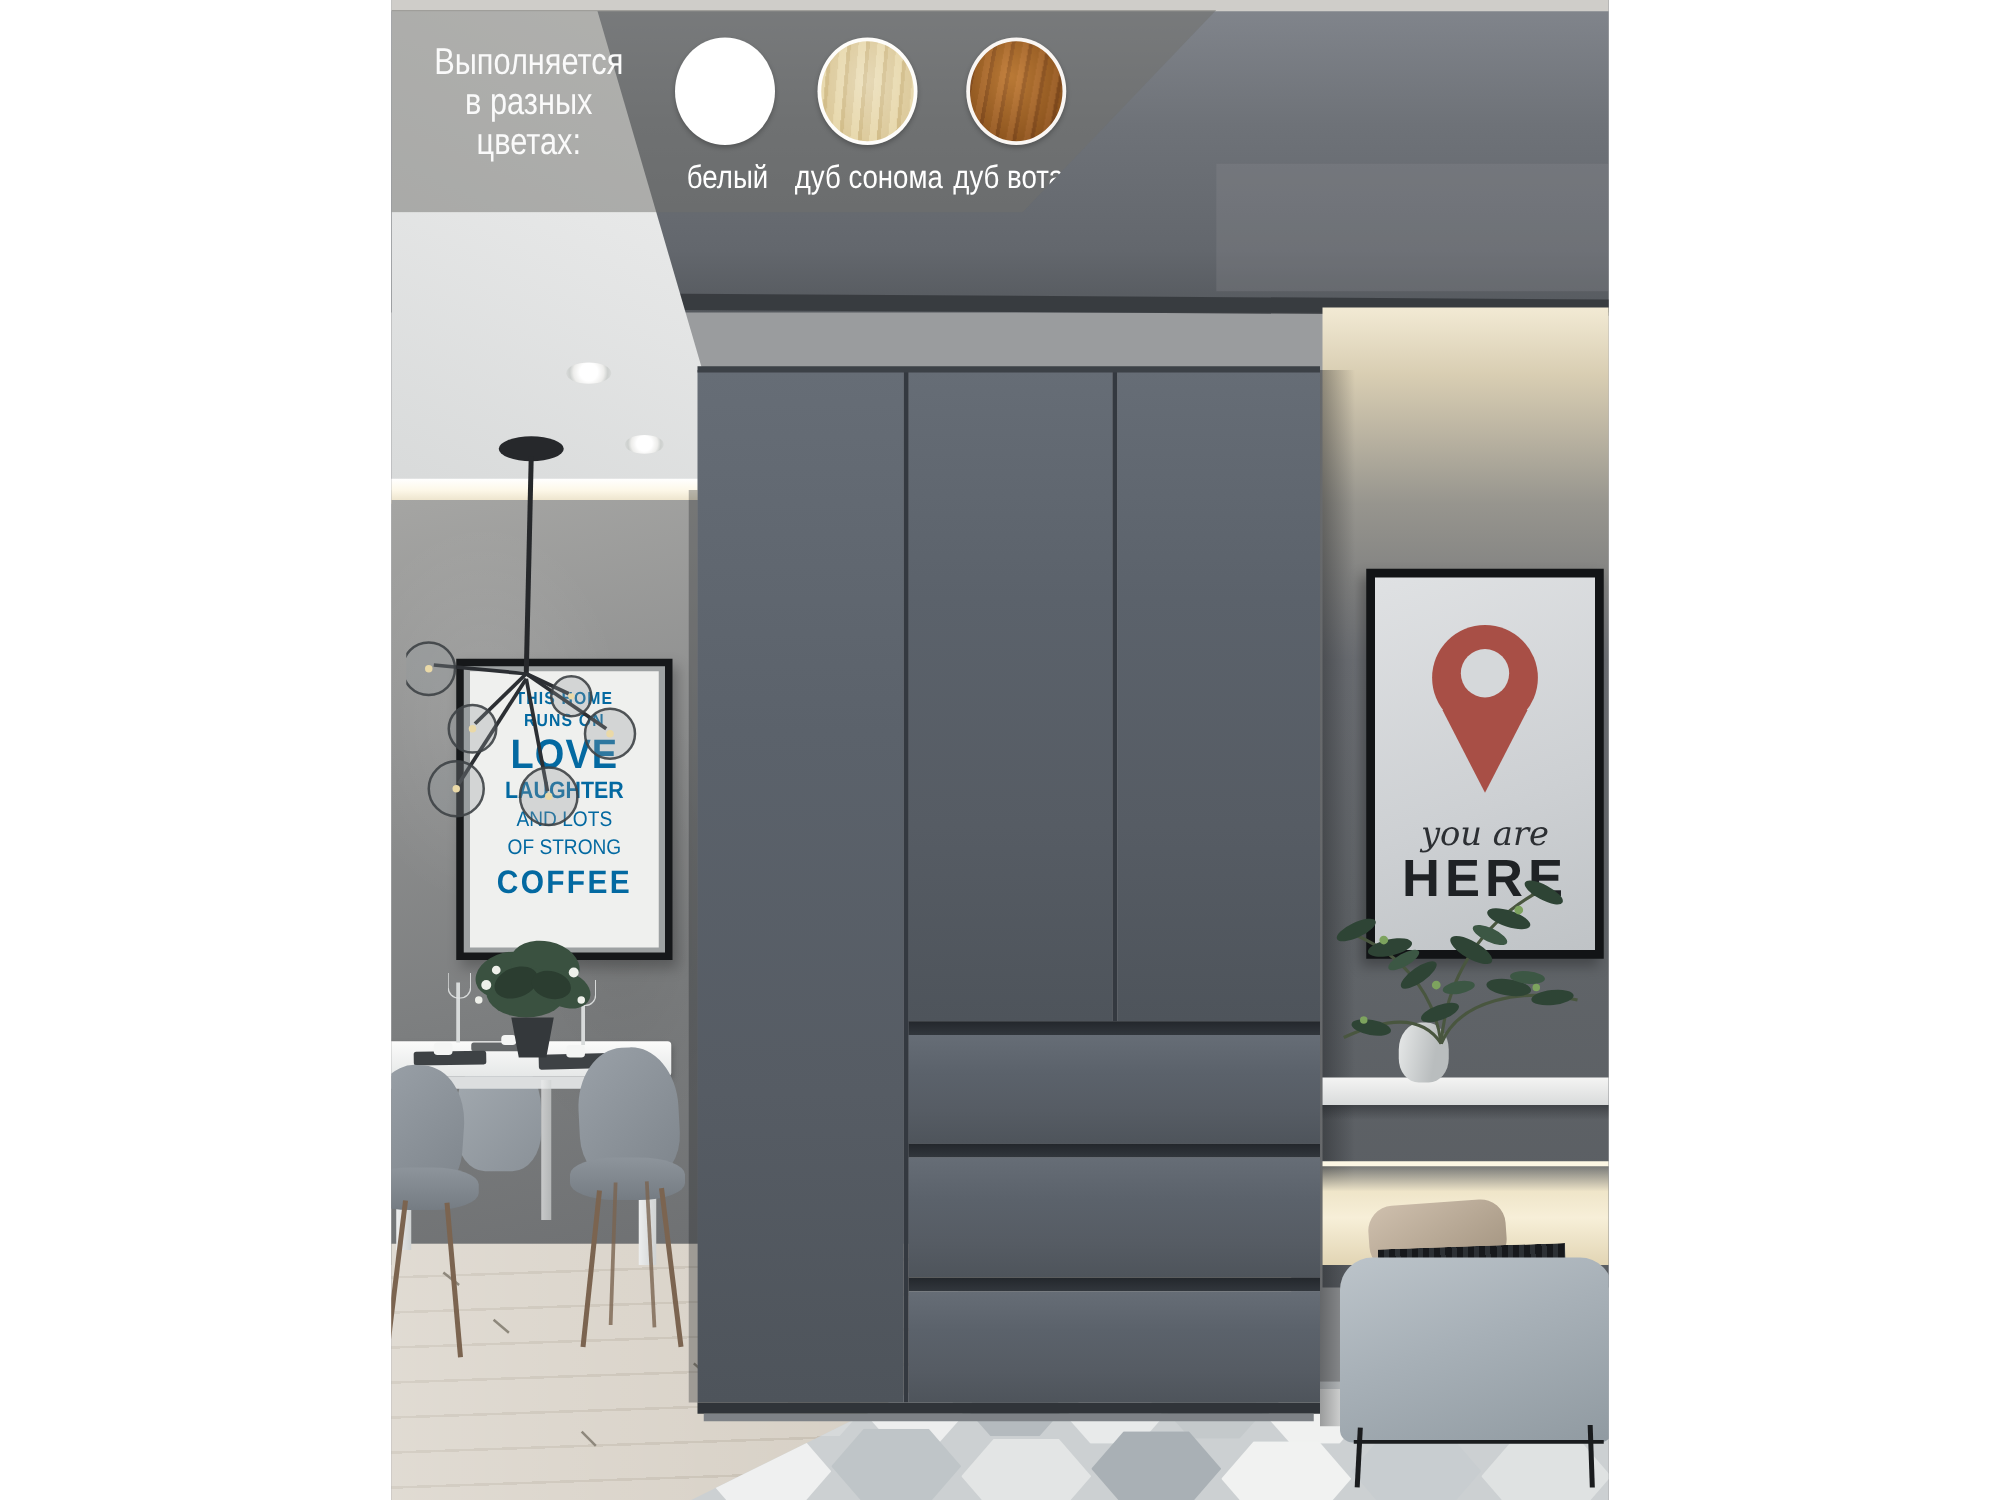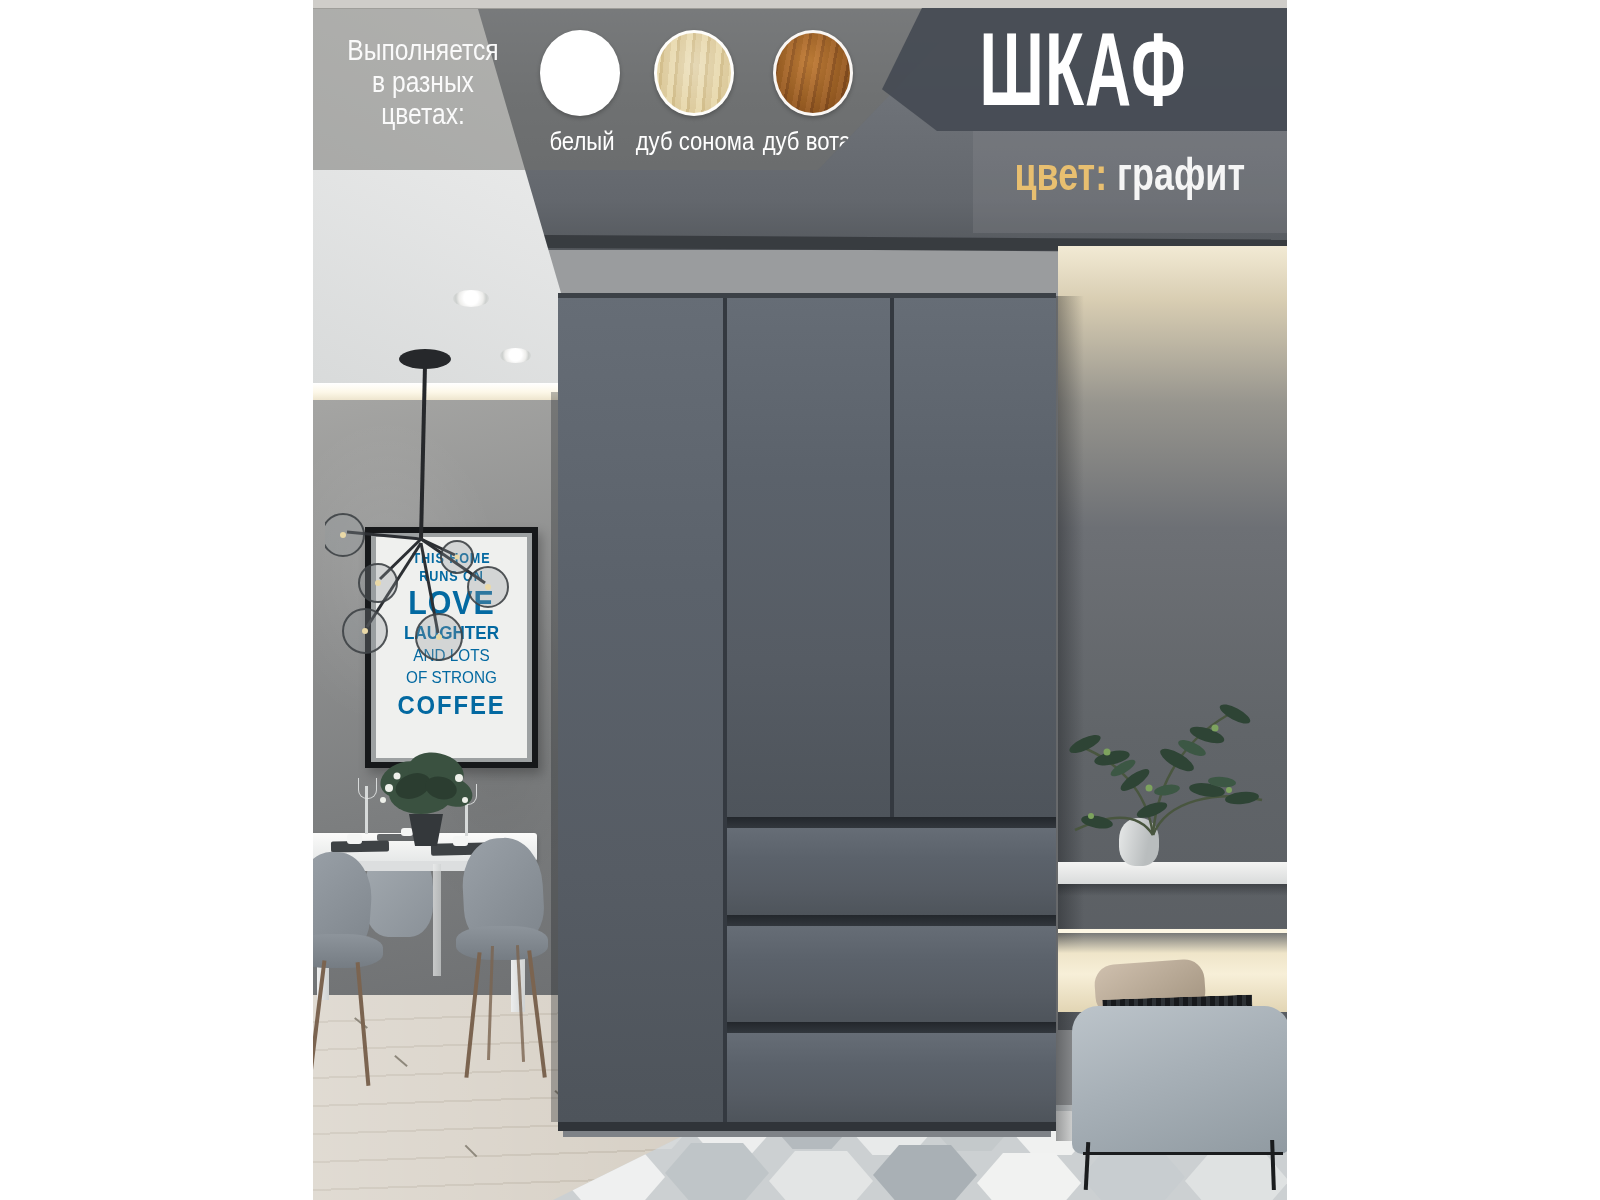--- a/index.html
+++ b/index.html
@@ -327,9 +327,6 @@
       <div class="swatch-label" style="left:420px;">дуб вотан</div>
     </div>
 
-    <div class="abs banner-title">
-      <span class="title-text">ШКАФ</span>
-    </div>
     <div class="abs cvet-backdrop"></div>
     <div class="abs cvet-row">
       <span class="cvet-inner">

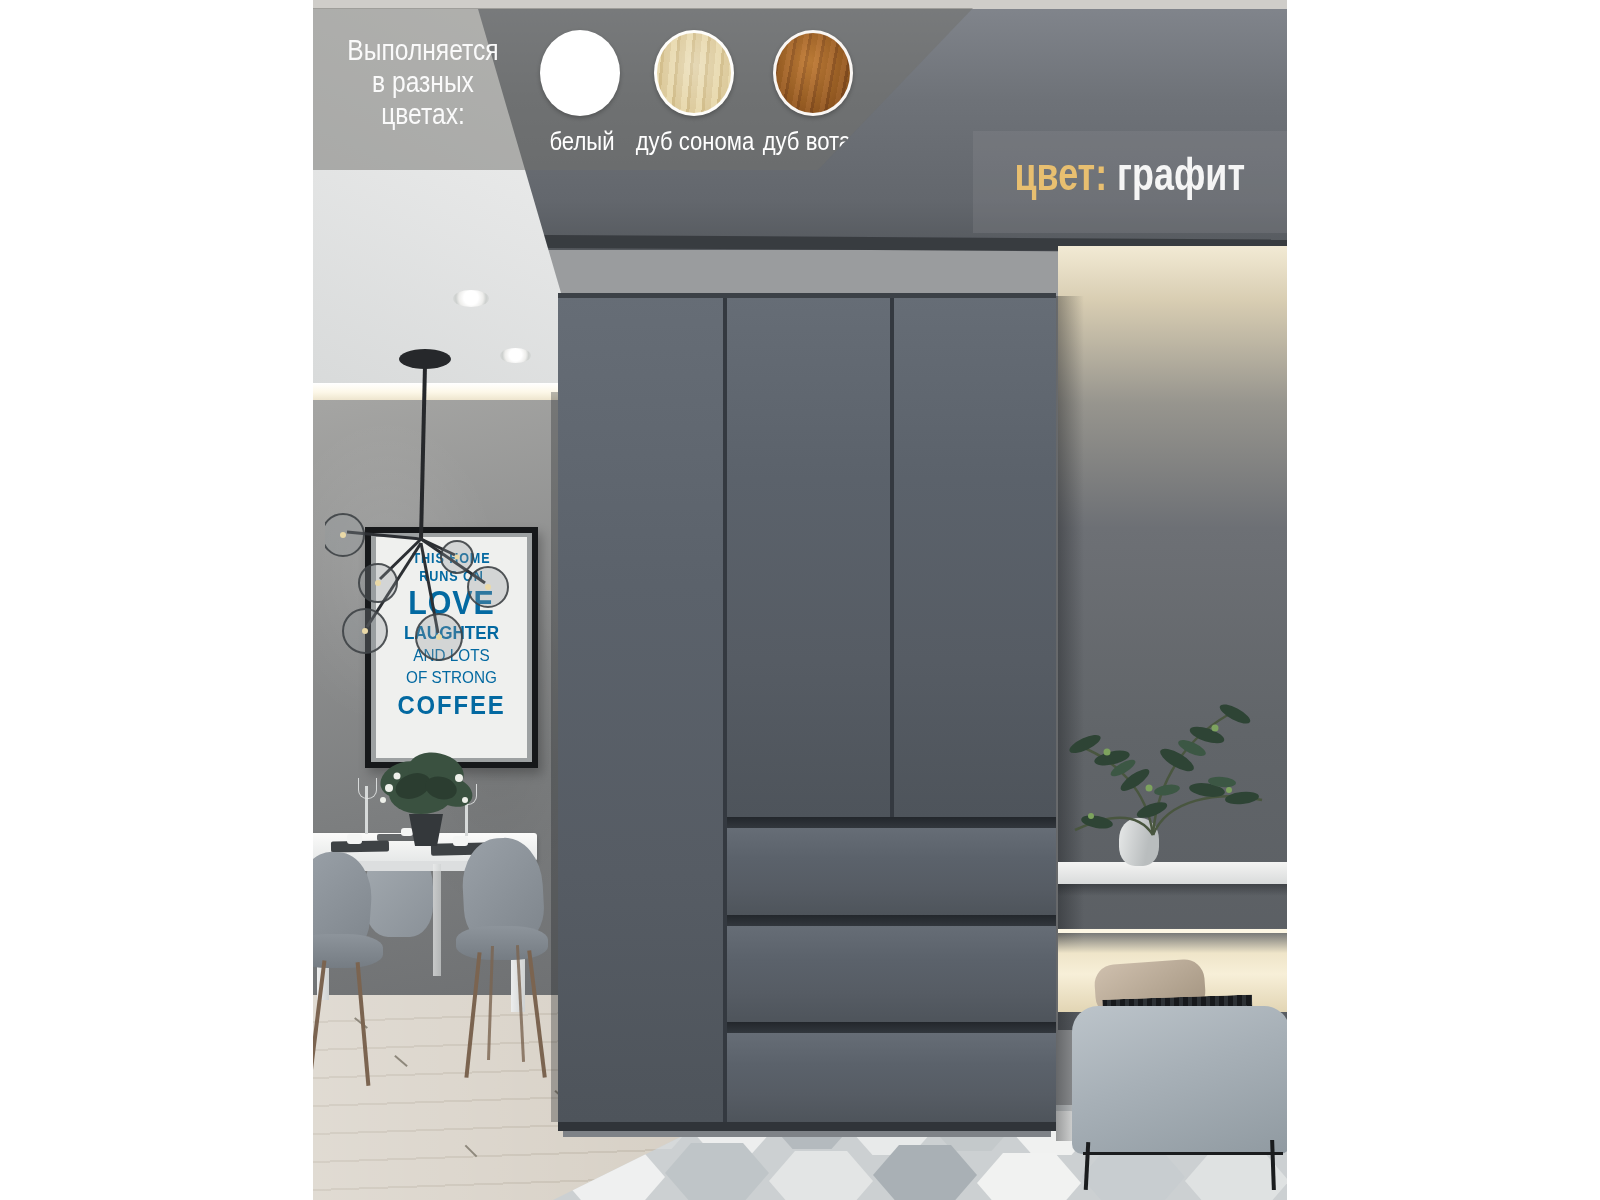--- a/index.html
+++ b/index.html
@@ -328,12 +328,6 @@
     </div>
 
     <div class="abs cvet-backdrop"></div>
-    <div class="abs cvet-row">
-      <span class="cvet-inner">
-        <span class="cvet-label">цвет:</span>
-        <span class="cvet-value">графит</span>
-      </span>
-    </div>
 
   </div>
 </div>

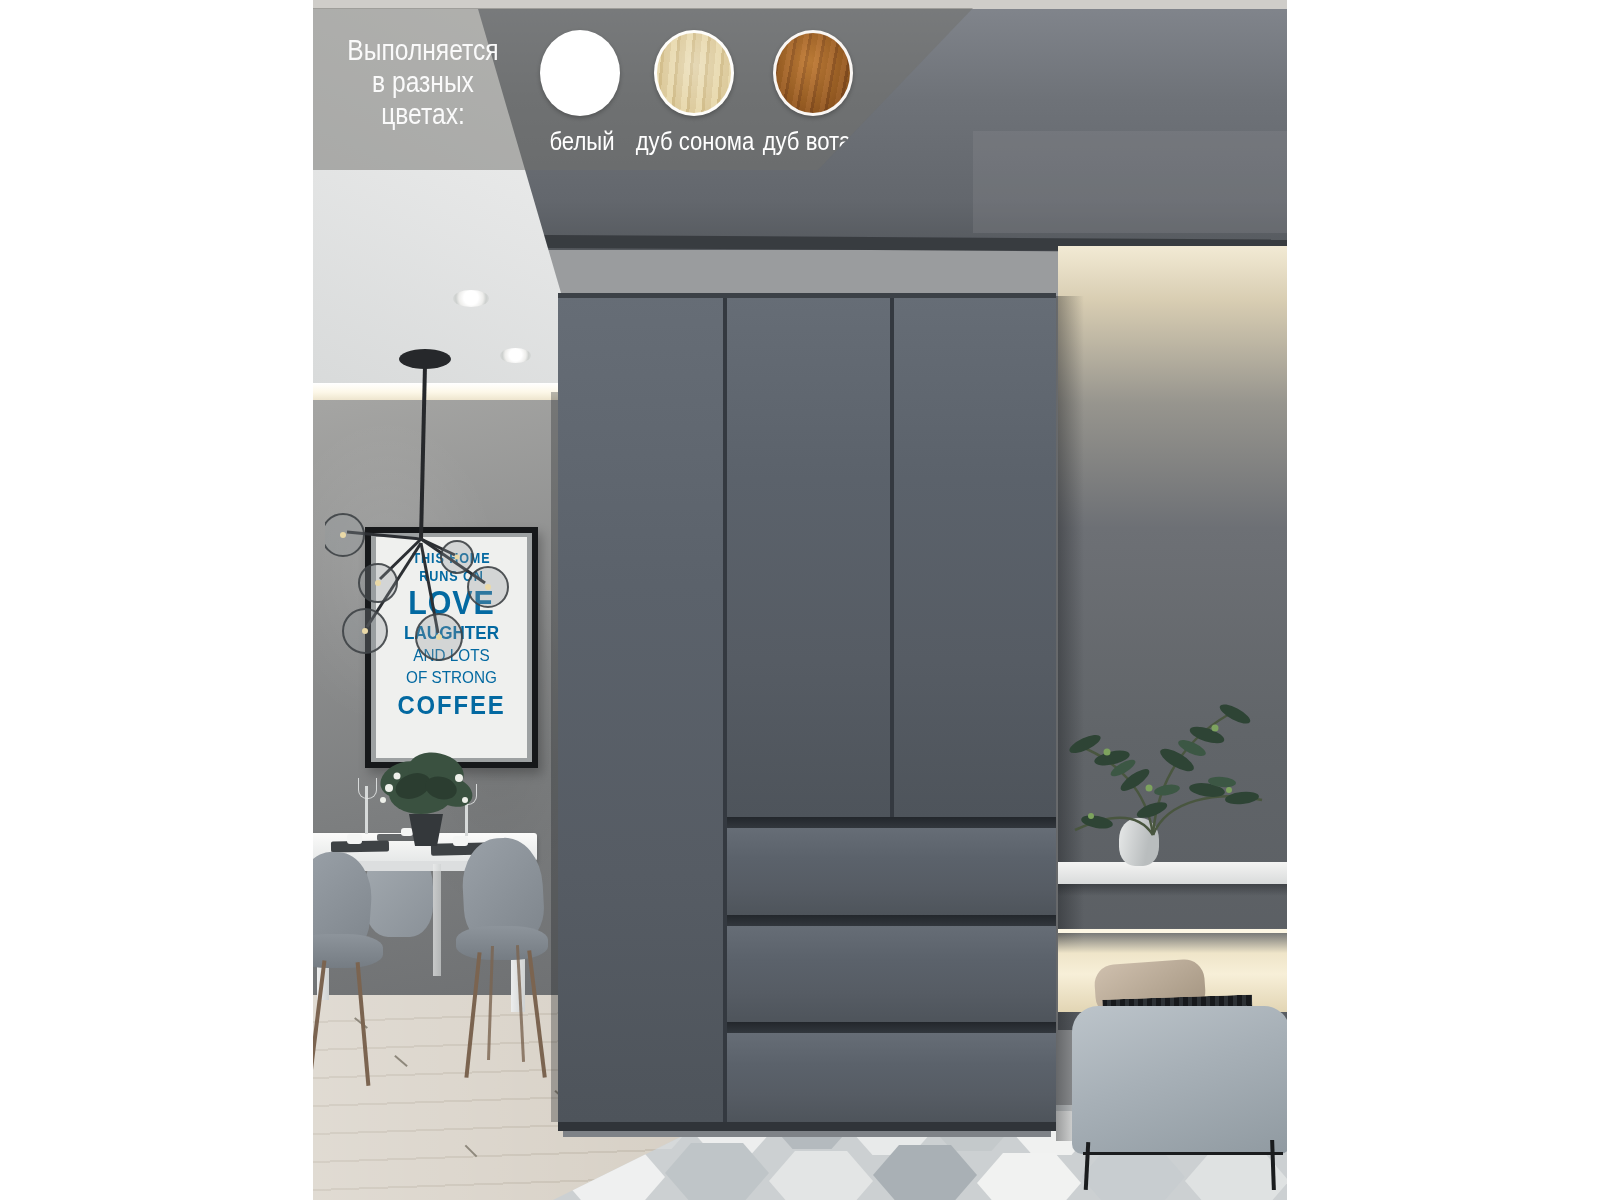--- a/index.html
+++ b/index.html
@@ -267,6 +267,17 @@
     <div class="abs w-shadow-r"></div>
     <div class="abs w-shadow-l"></div>
 
+    <div class="abs poster2">
+      <div class="poster2-card">
+        <svg width="92" height="152" viewBox="0 0 100 165" style="margin-top:36px;">
+          <circle cx="50" cy="48" r="46" fill="#a84f46"></circle>
+          <polygon points="13,76 87,76 50,148" fill="#a84f46"></polygon>
+          <circle cx="50" cy="44" r="21" fill="#d5d8da"></circle>
+        </svg>
+        <div class="p2-script">you are</div>
+        <div class="p2-here">HERE</div>
+      </div>
+    </div>
 
     <div class="abs console"></div>
     <div class="abs console-sh"></div>

